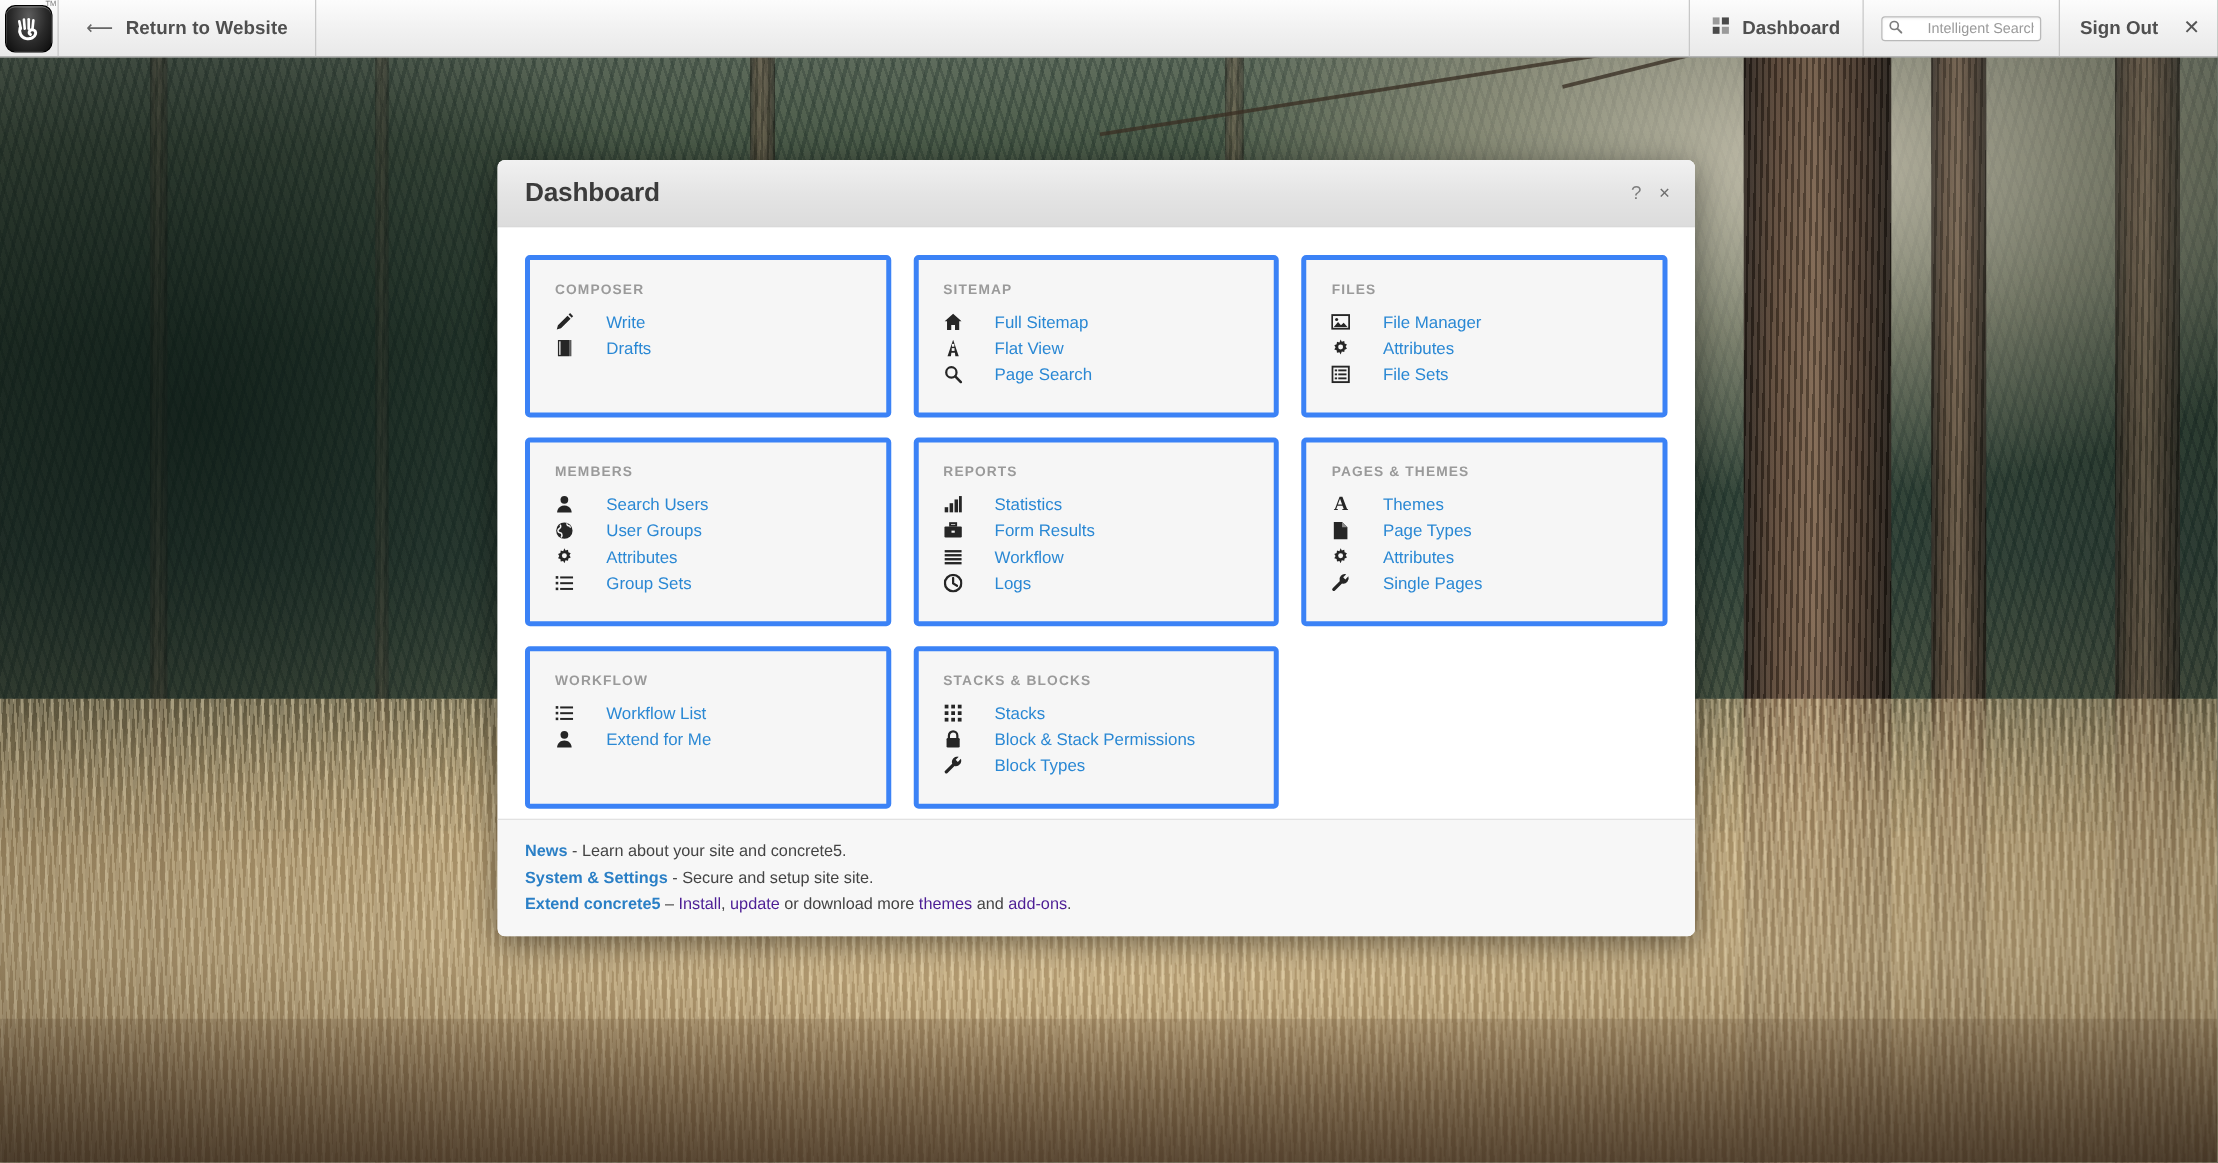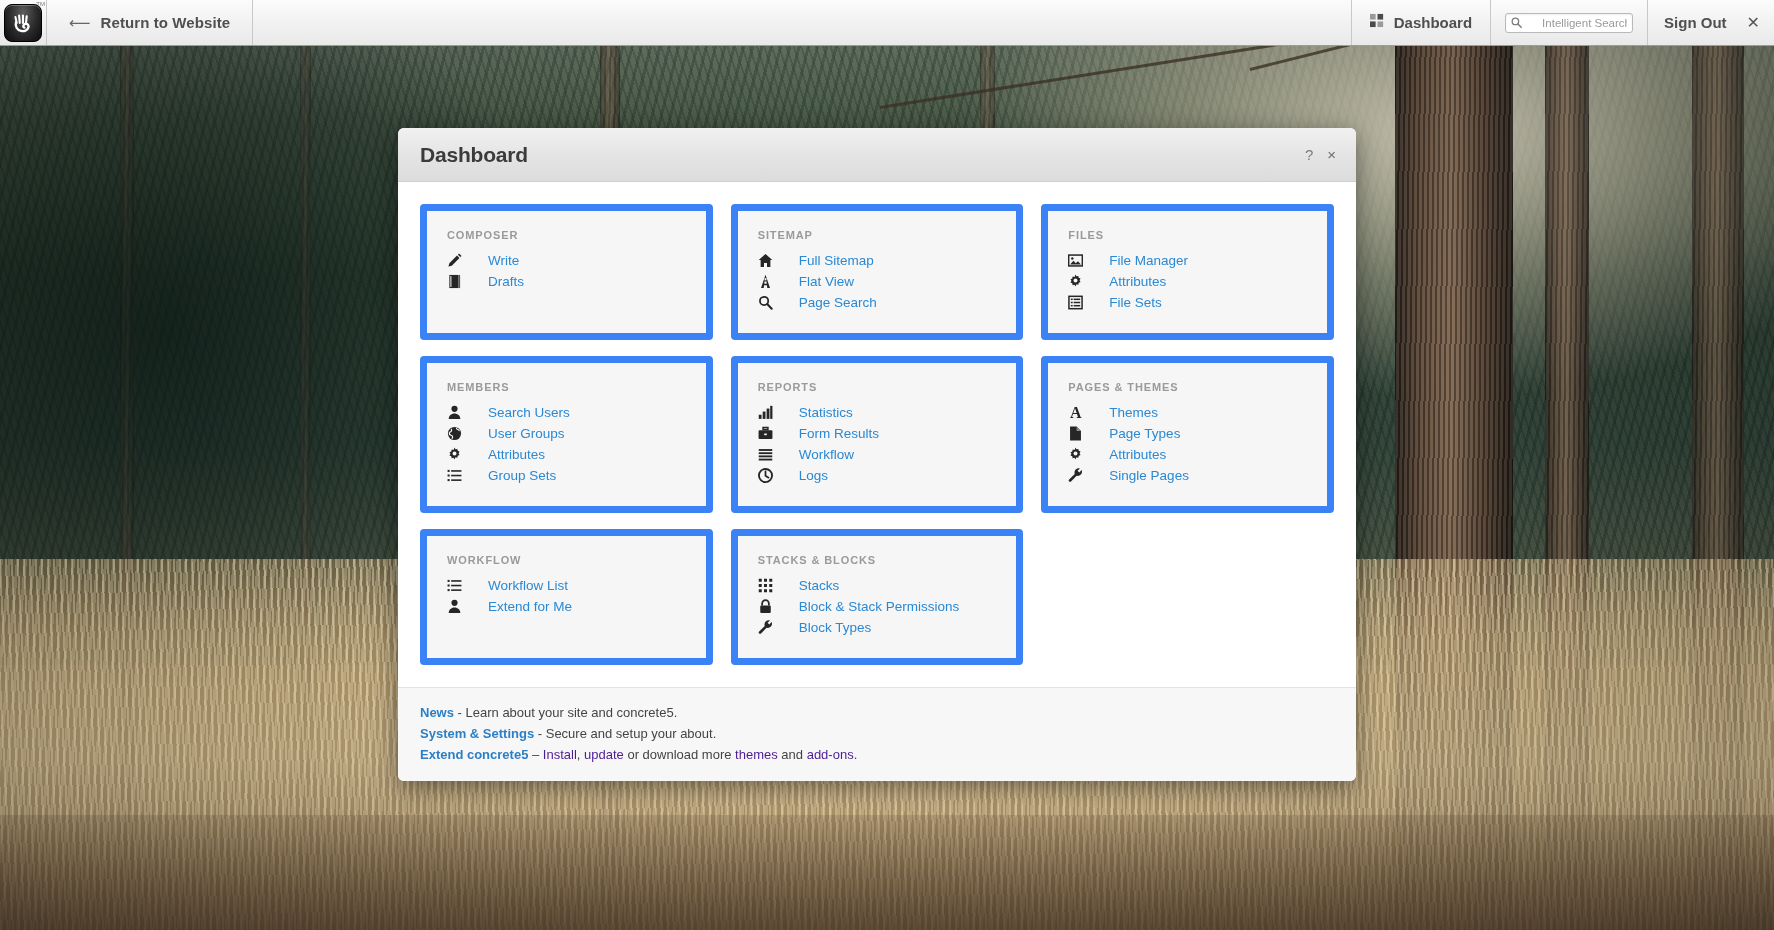--- a/index.html
+++ b/index.html
@@ -219,7 +219,7 @@
   }
   .card {
     background: #f6f6f6;
-    border: 7px solid #3b82f6;
+    border: 4px solid #3b82f6;
     border-radius: 4px;
     padding: 18px 20px 20px 20px;
   }

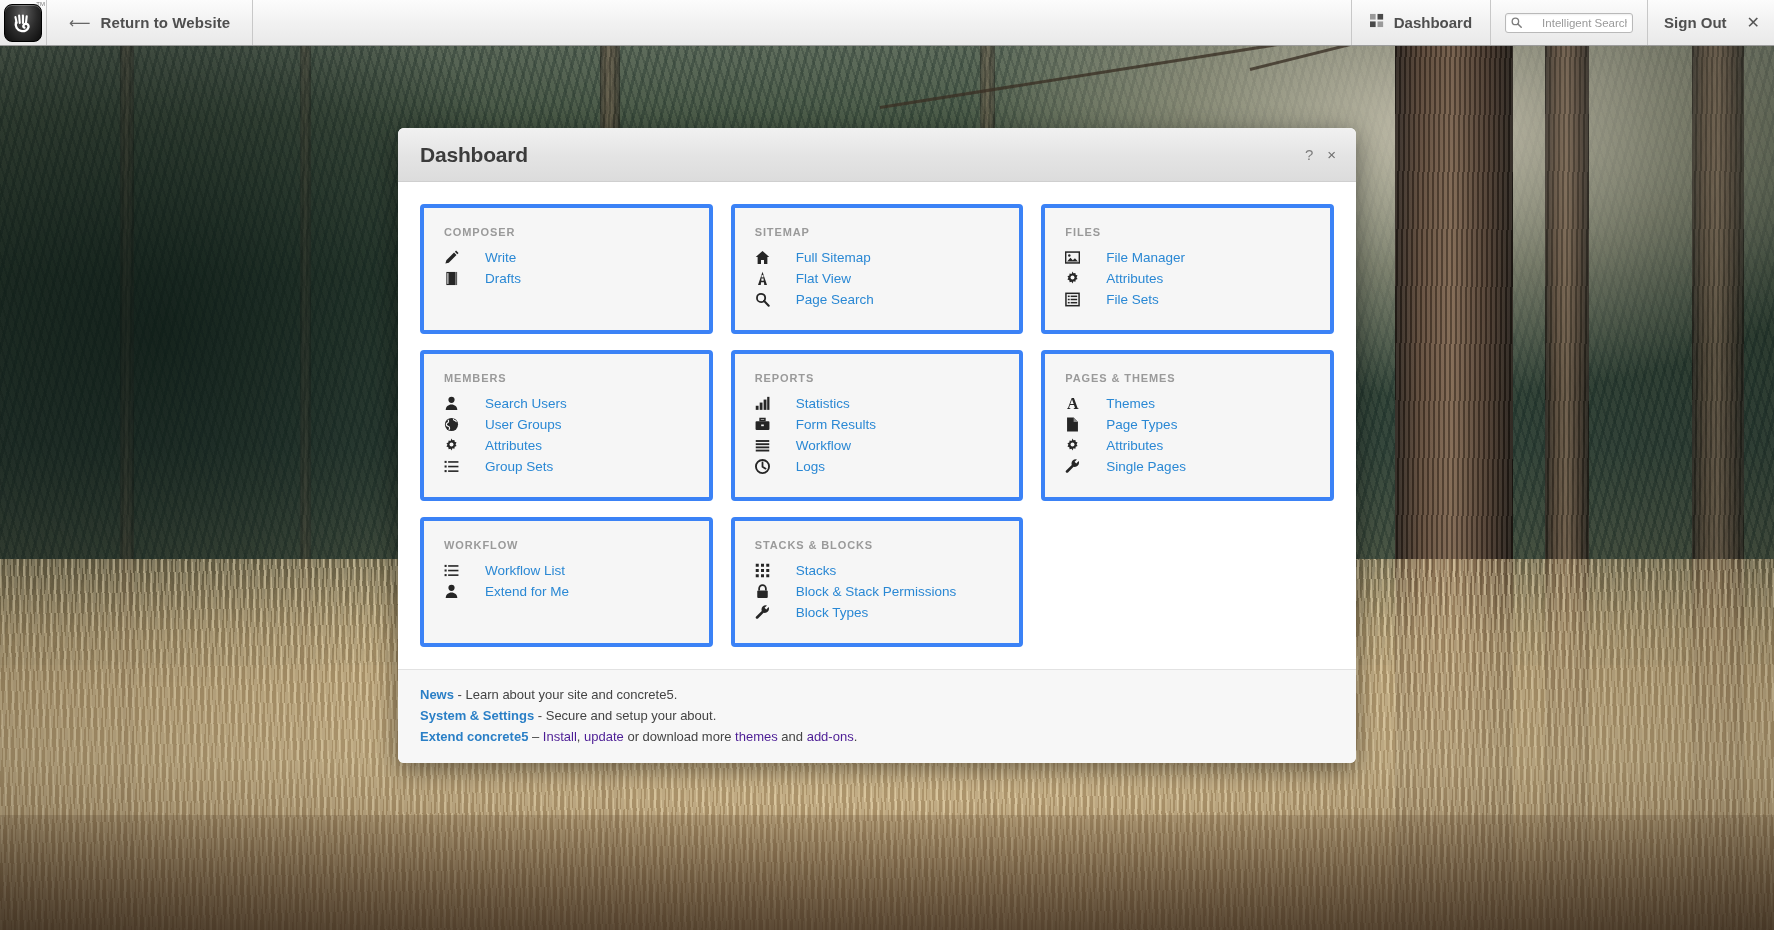--- a/index.html
+++ b/index.html
@@ -254,7 +254,7 @@
 
   
   #panel-footer {
-    margin-top: 14px;
+    margin-top: 0;
     border-top: 1px solid #e2e2e2;
     background: #f7f7f7;
     padding: 14px 22px 16px 22px;

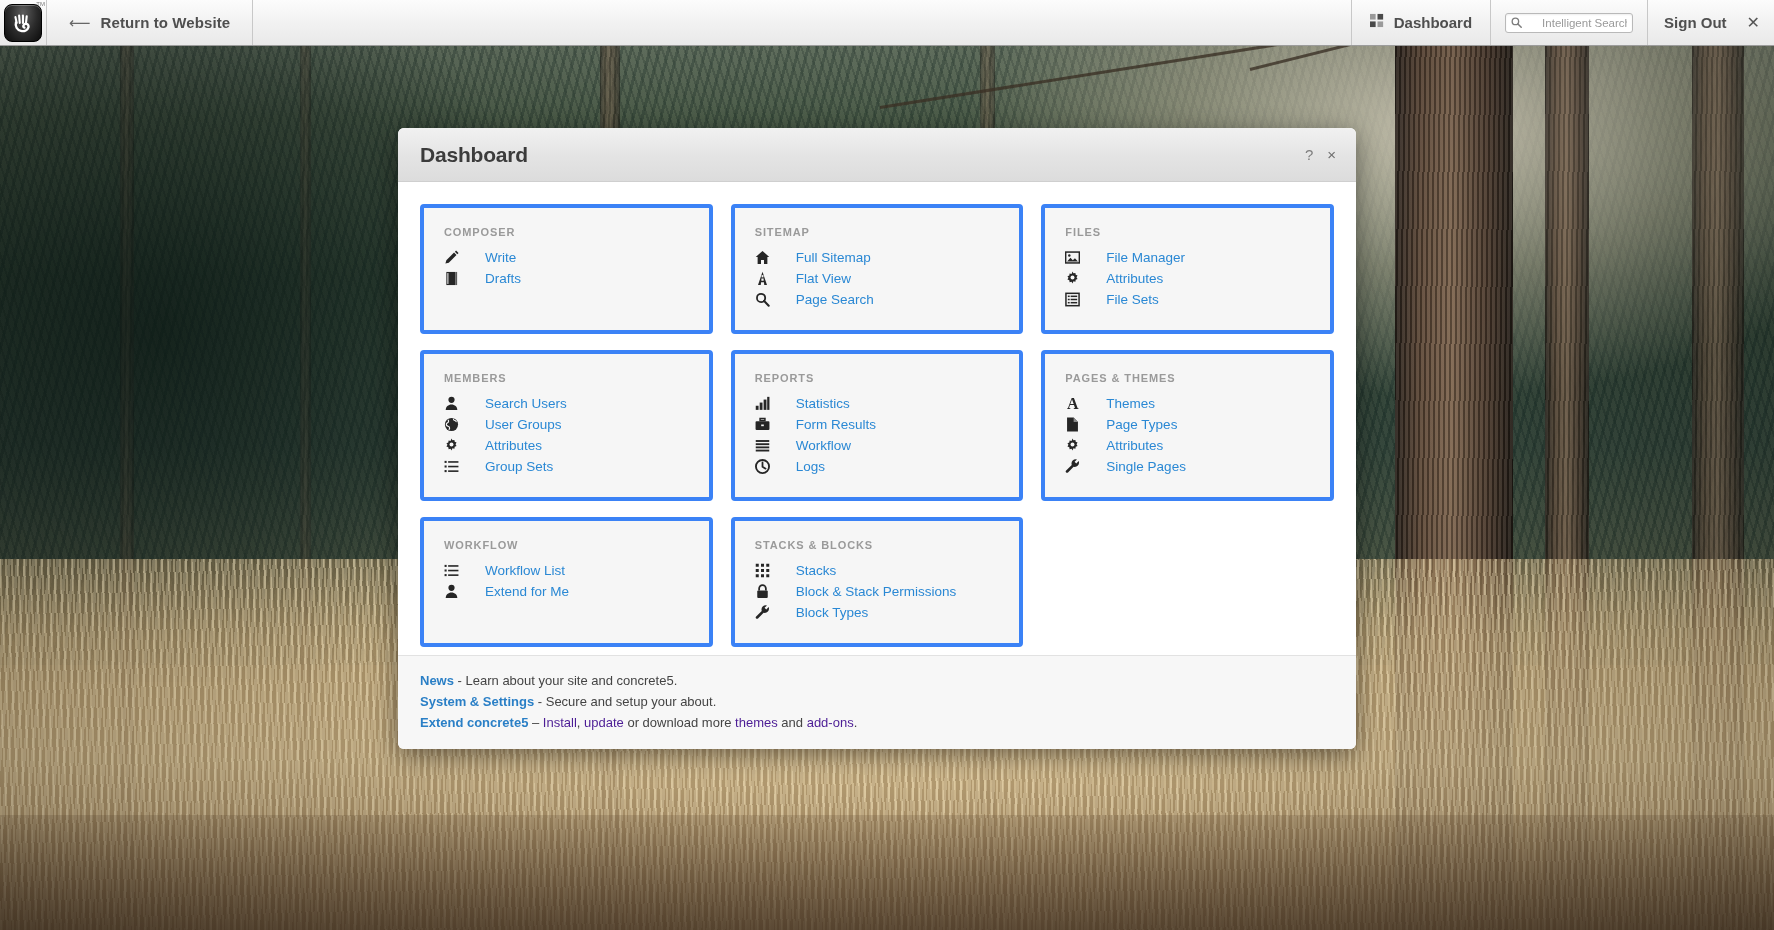--- a/index.html
+++ b/index.html
@@ -647,7 +647,7 @@
       <span class="footer-strong">News</span><span> - Learn about your site and concrete5.</span>
     </div>
     <div class="footer-line">
-      <span class="footer-strong">System &amp; Settings</span><span> - Secure and setup your about.</span>
+      <span class="footer-strong">System &amp; Settings</span><span> - Secure and setup site site.</span>
     </div>
     <div class="footer-line">
       <span class="footer-strong">Extend concrete5</span><span> – </span><span class="footer-link">Install</span><span>, </span><span class="footer-link">update</span><span> or download more </span><span class="footer-link">themes</span><span> and </span><span class="footer-link">add-ons</span><span>.</span>

